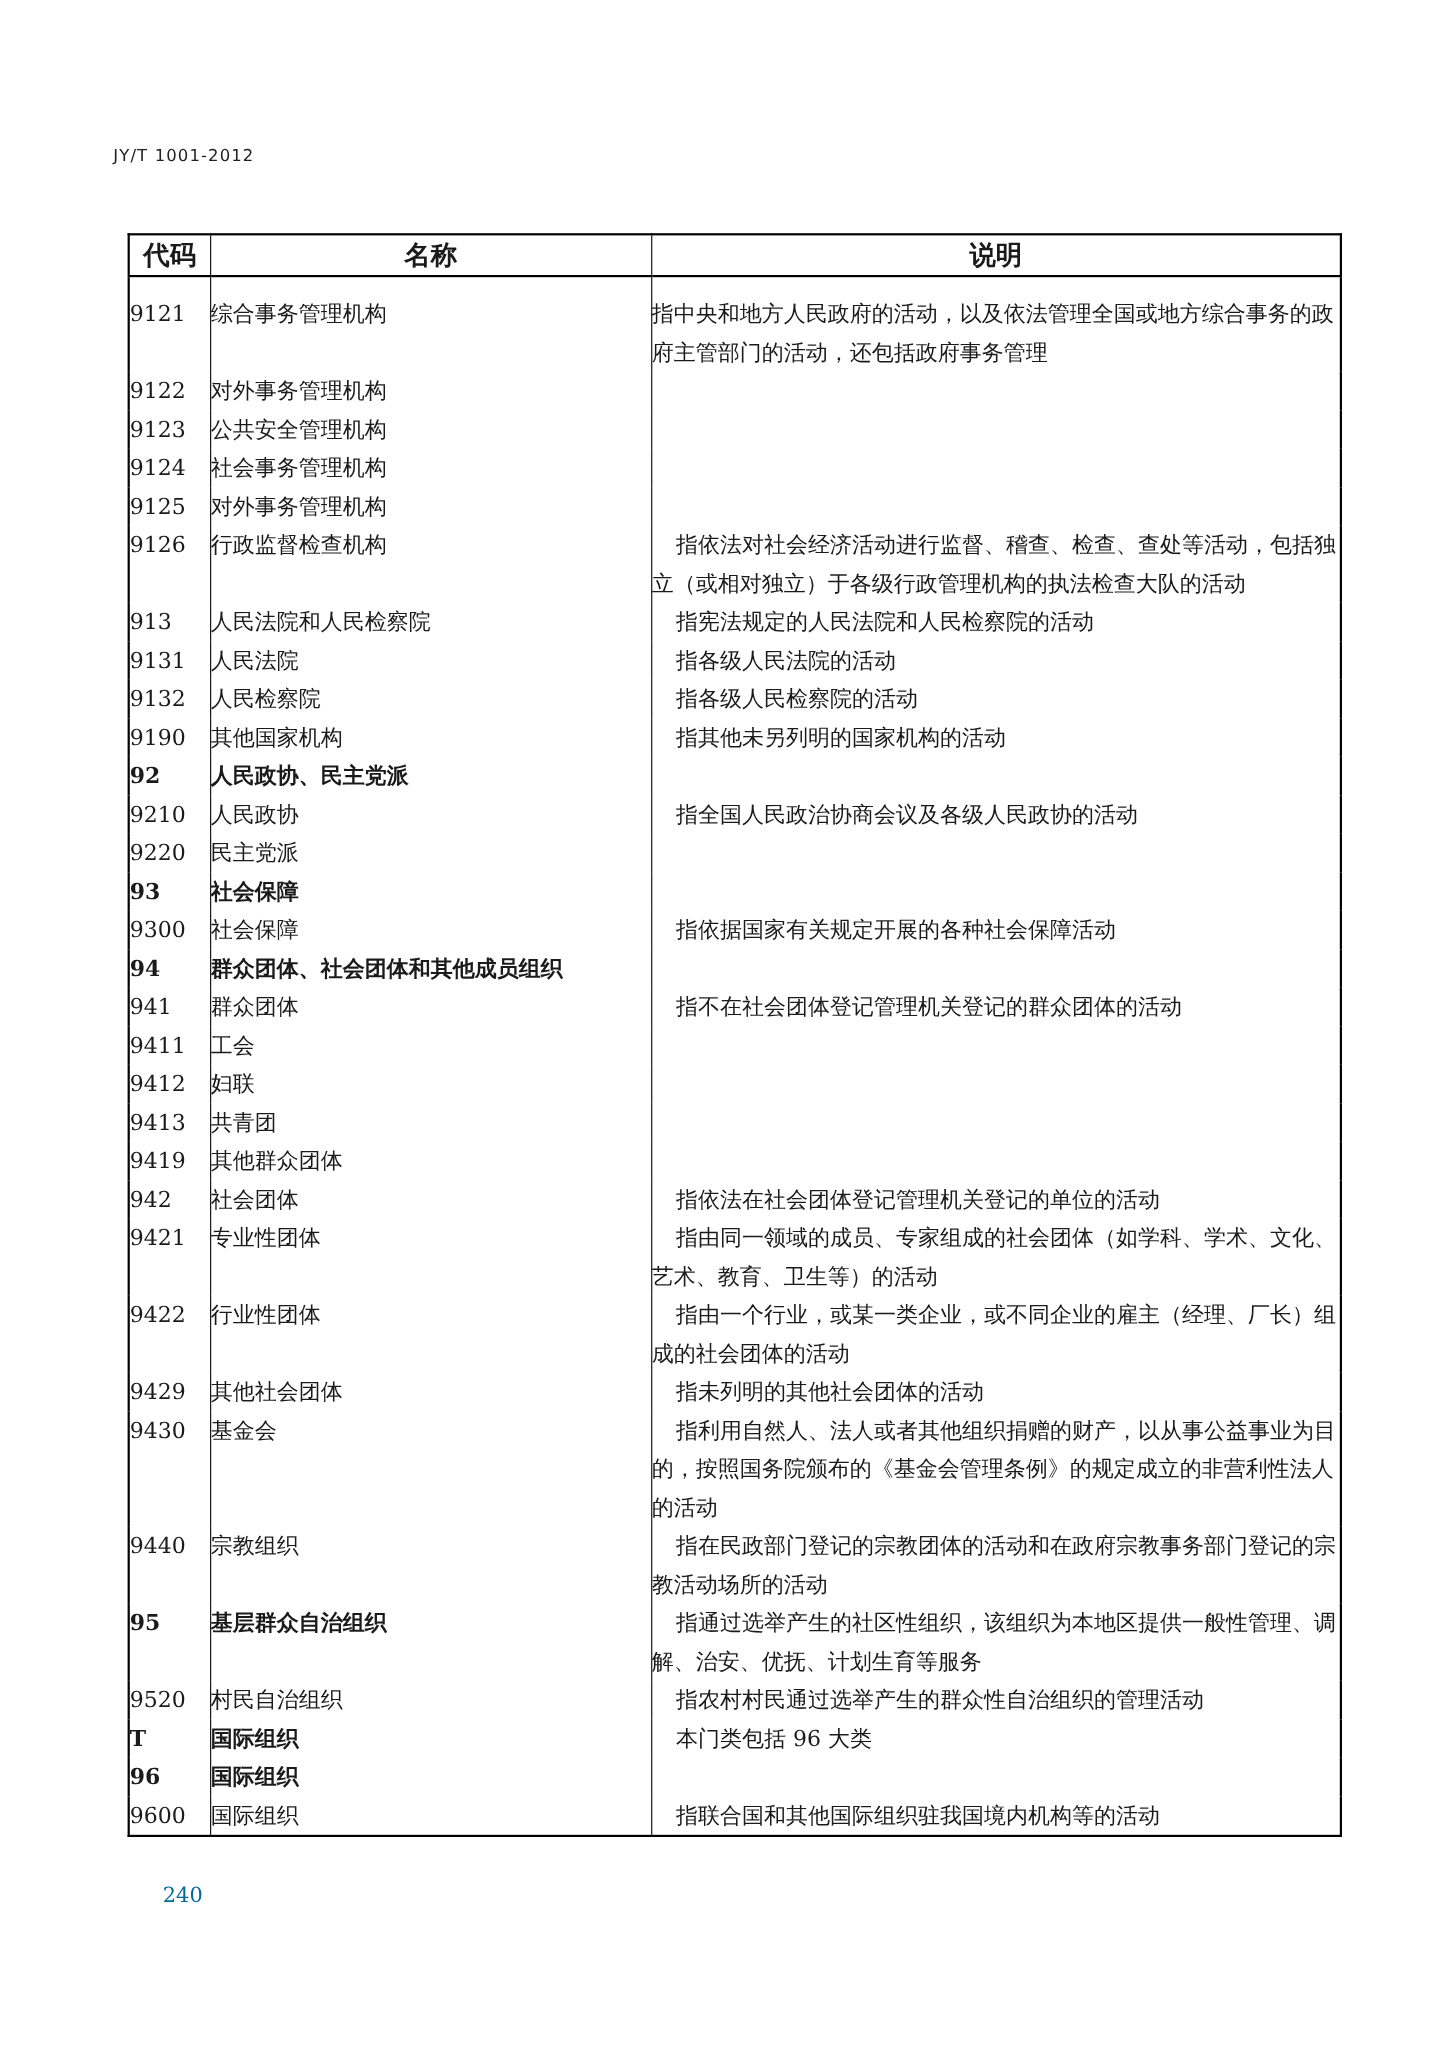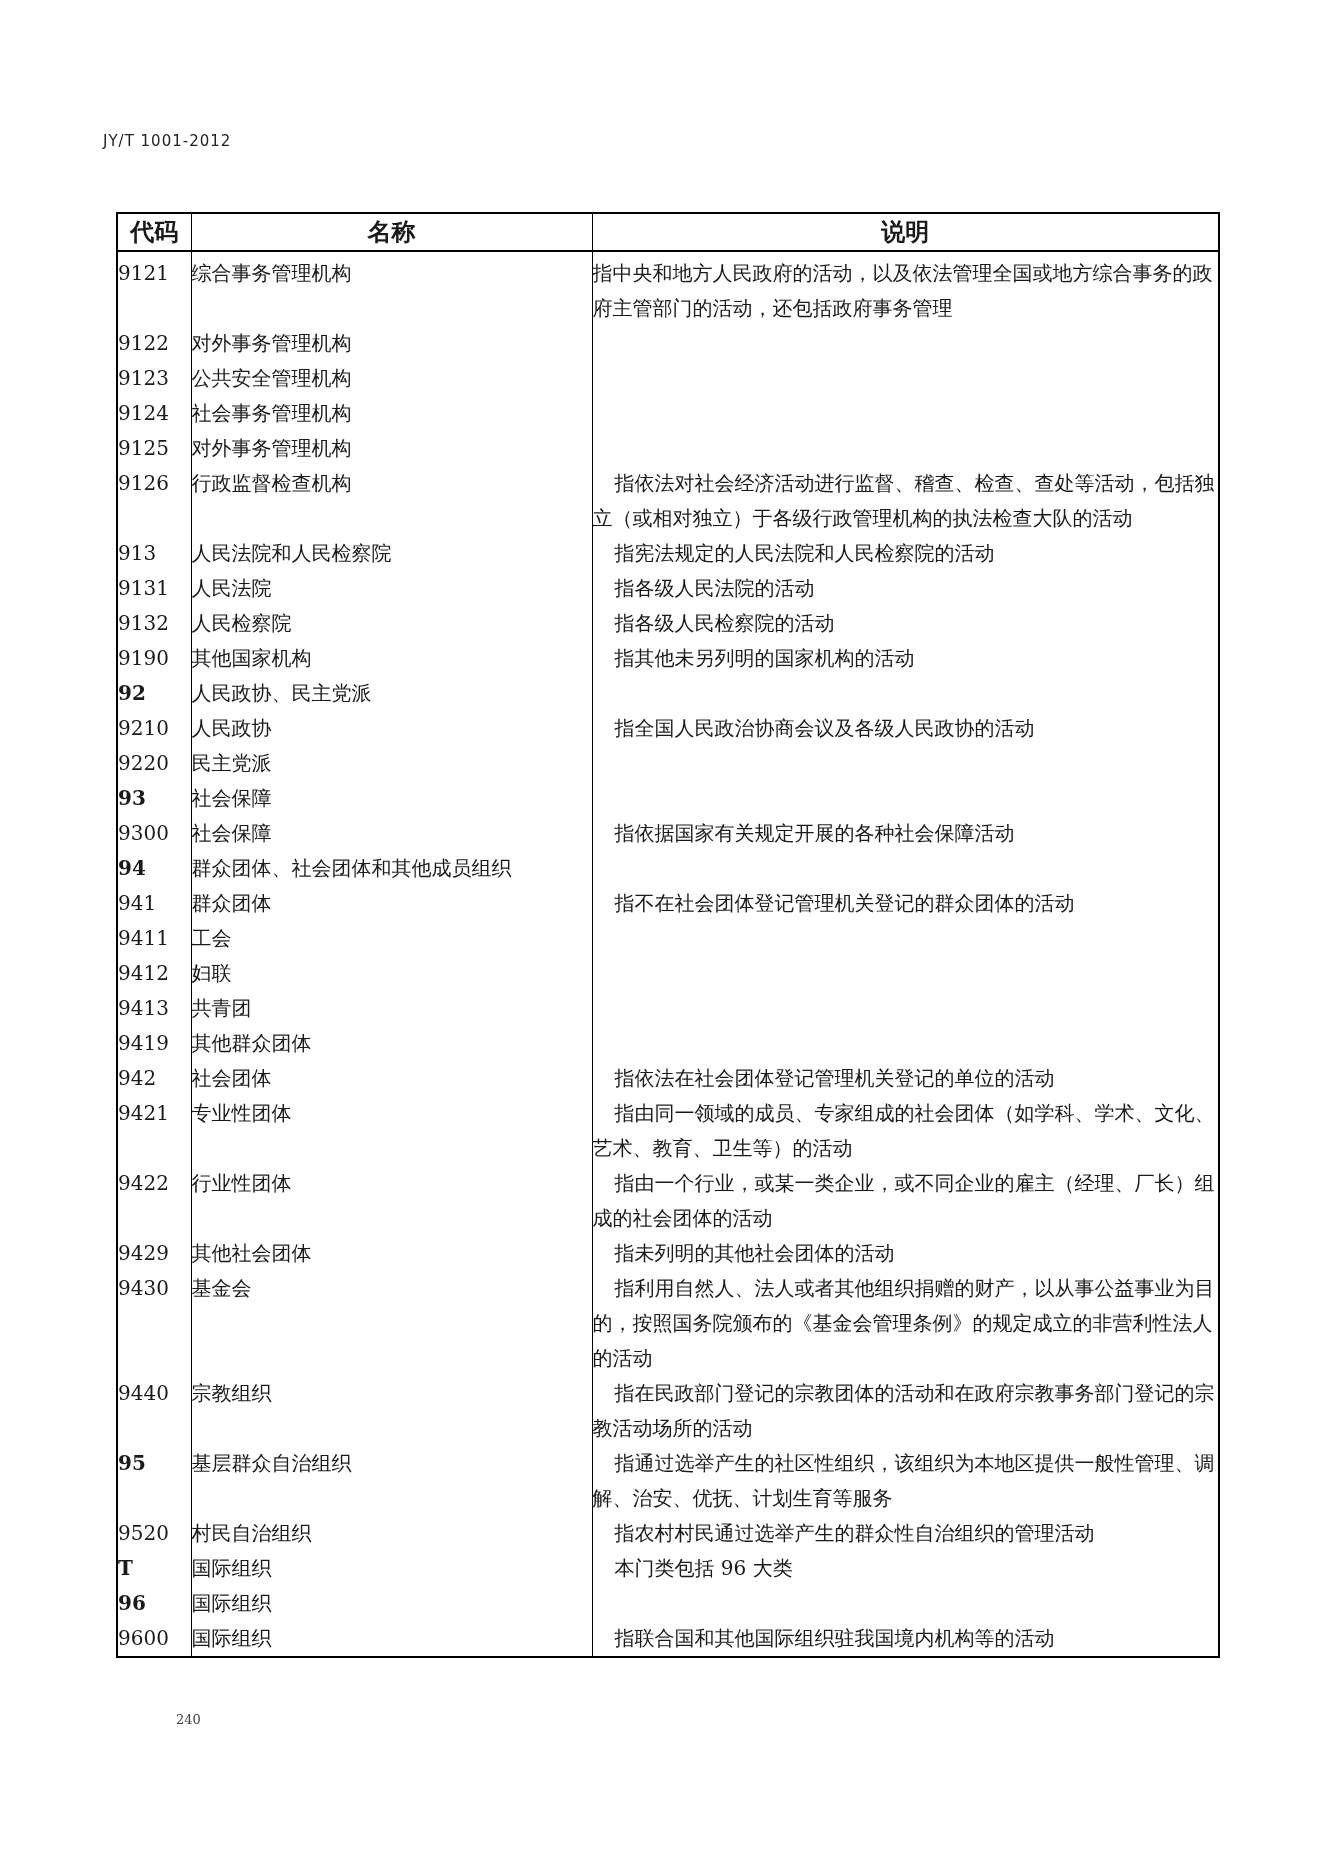--- a/index.html
+++ b/index.html
@@ -58,7 +58,7 @@
     padding: 0;
     line-height: 35px;
   }
-  .class-table tbody tr:first-child td { padding-top: 4px; }
+  .class-table tbody tr:first-child td { padding-top: 16px; }
   td.code {
     padding-left: 12px;
     font-family: "DejaVu Serif", "Liberation Serif", serif;

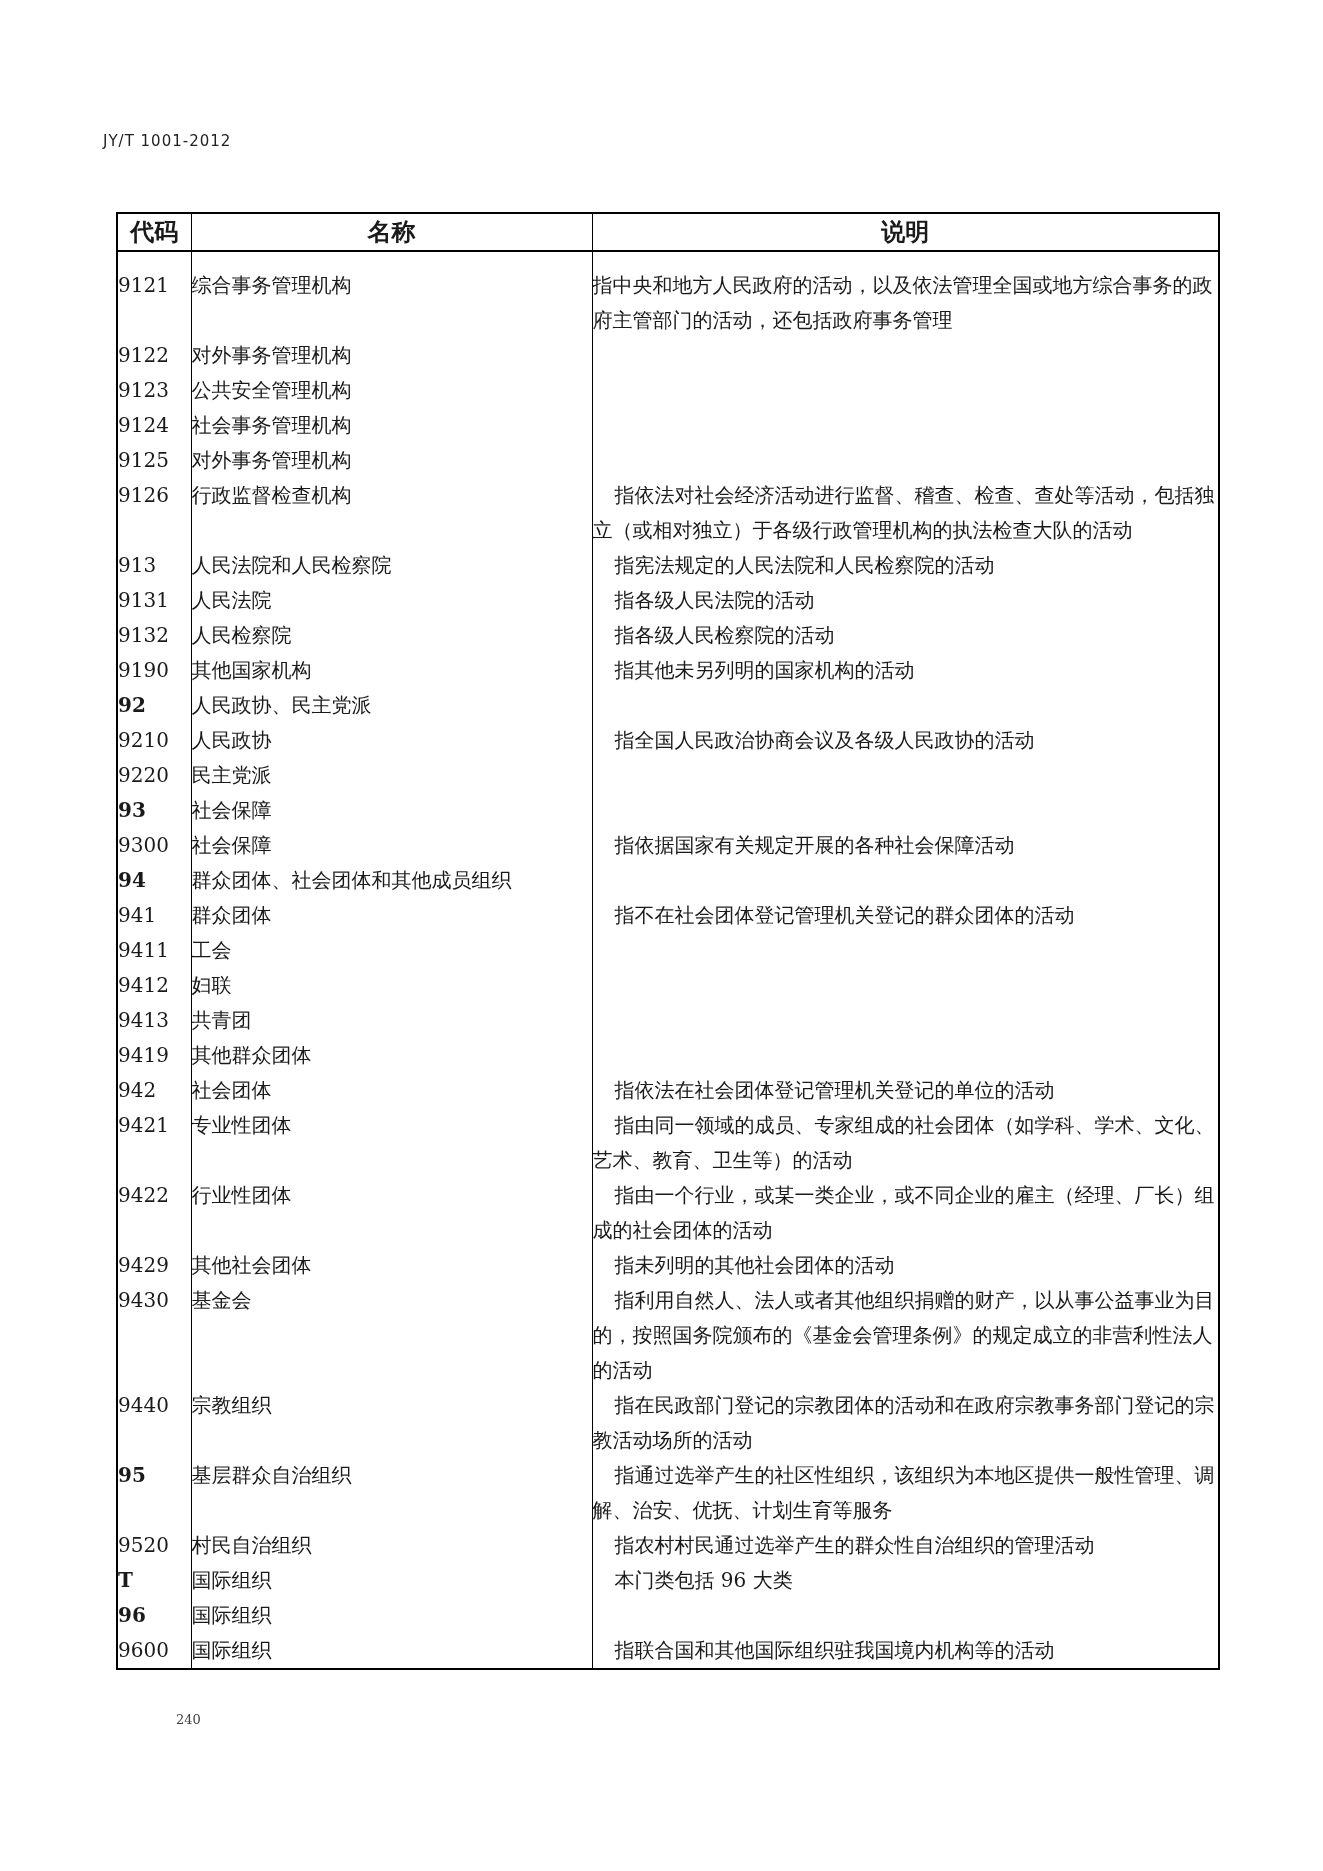--- a/index.html
+++ b/index.html
@@ -72,7 +72,7 @@
   td.desc p.flush { text-indent: 0; }
   tr.bold td.code { font-weight: bold; }
   tr.bold td.name {
-    font-weight: normal;
+    font-weight: bold;
     font-family: "DejaVu Sans", "Liberation Sans", sans-serif;
   }
   .page-number {

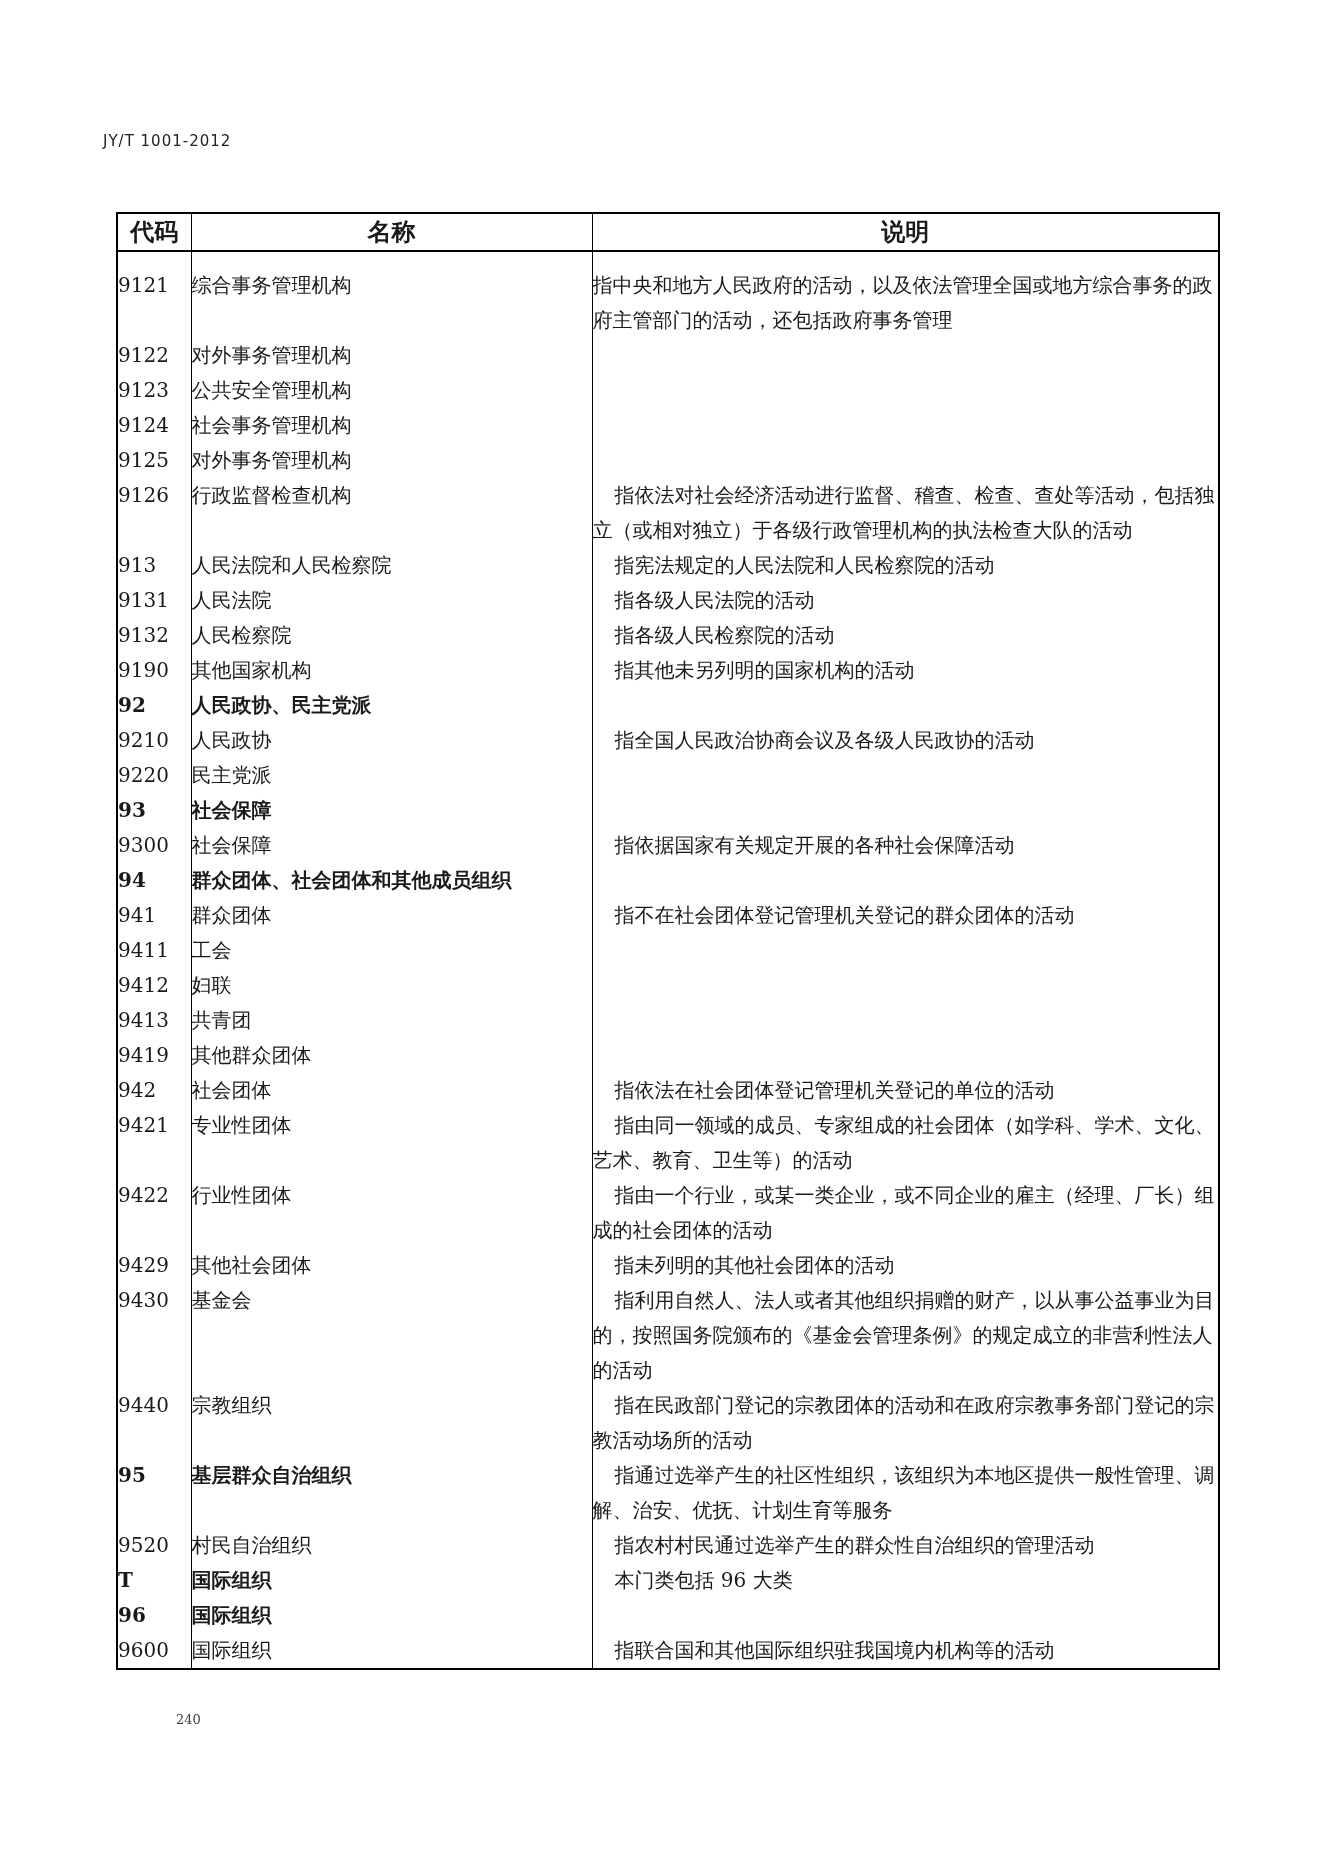--- a/index.html
+++ b/index.html
@@ -79,9 +79,8 @@
     position: absolute;
     left: 148px;
     top: 1712px;
-    font-size: 13px;
-    color: #404040;
-    margin-left: 28px;
+    font-size: 19px;
+    color: #0369a1;
   }
 </style>
 </head>

